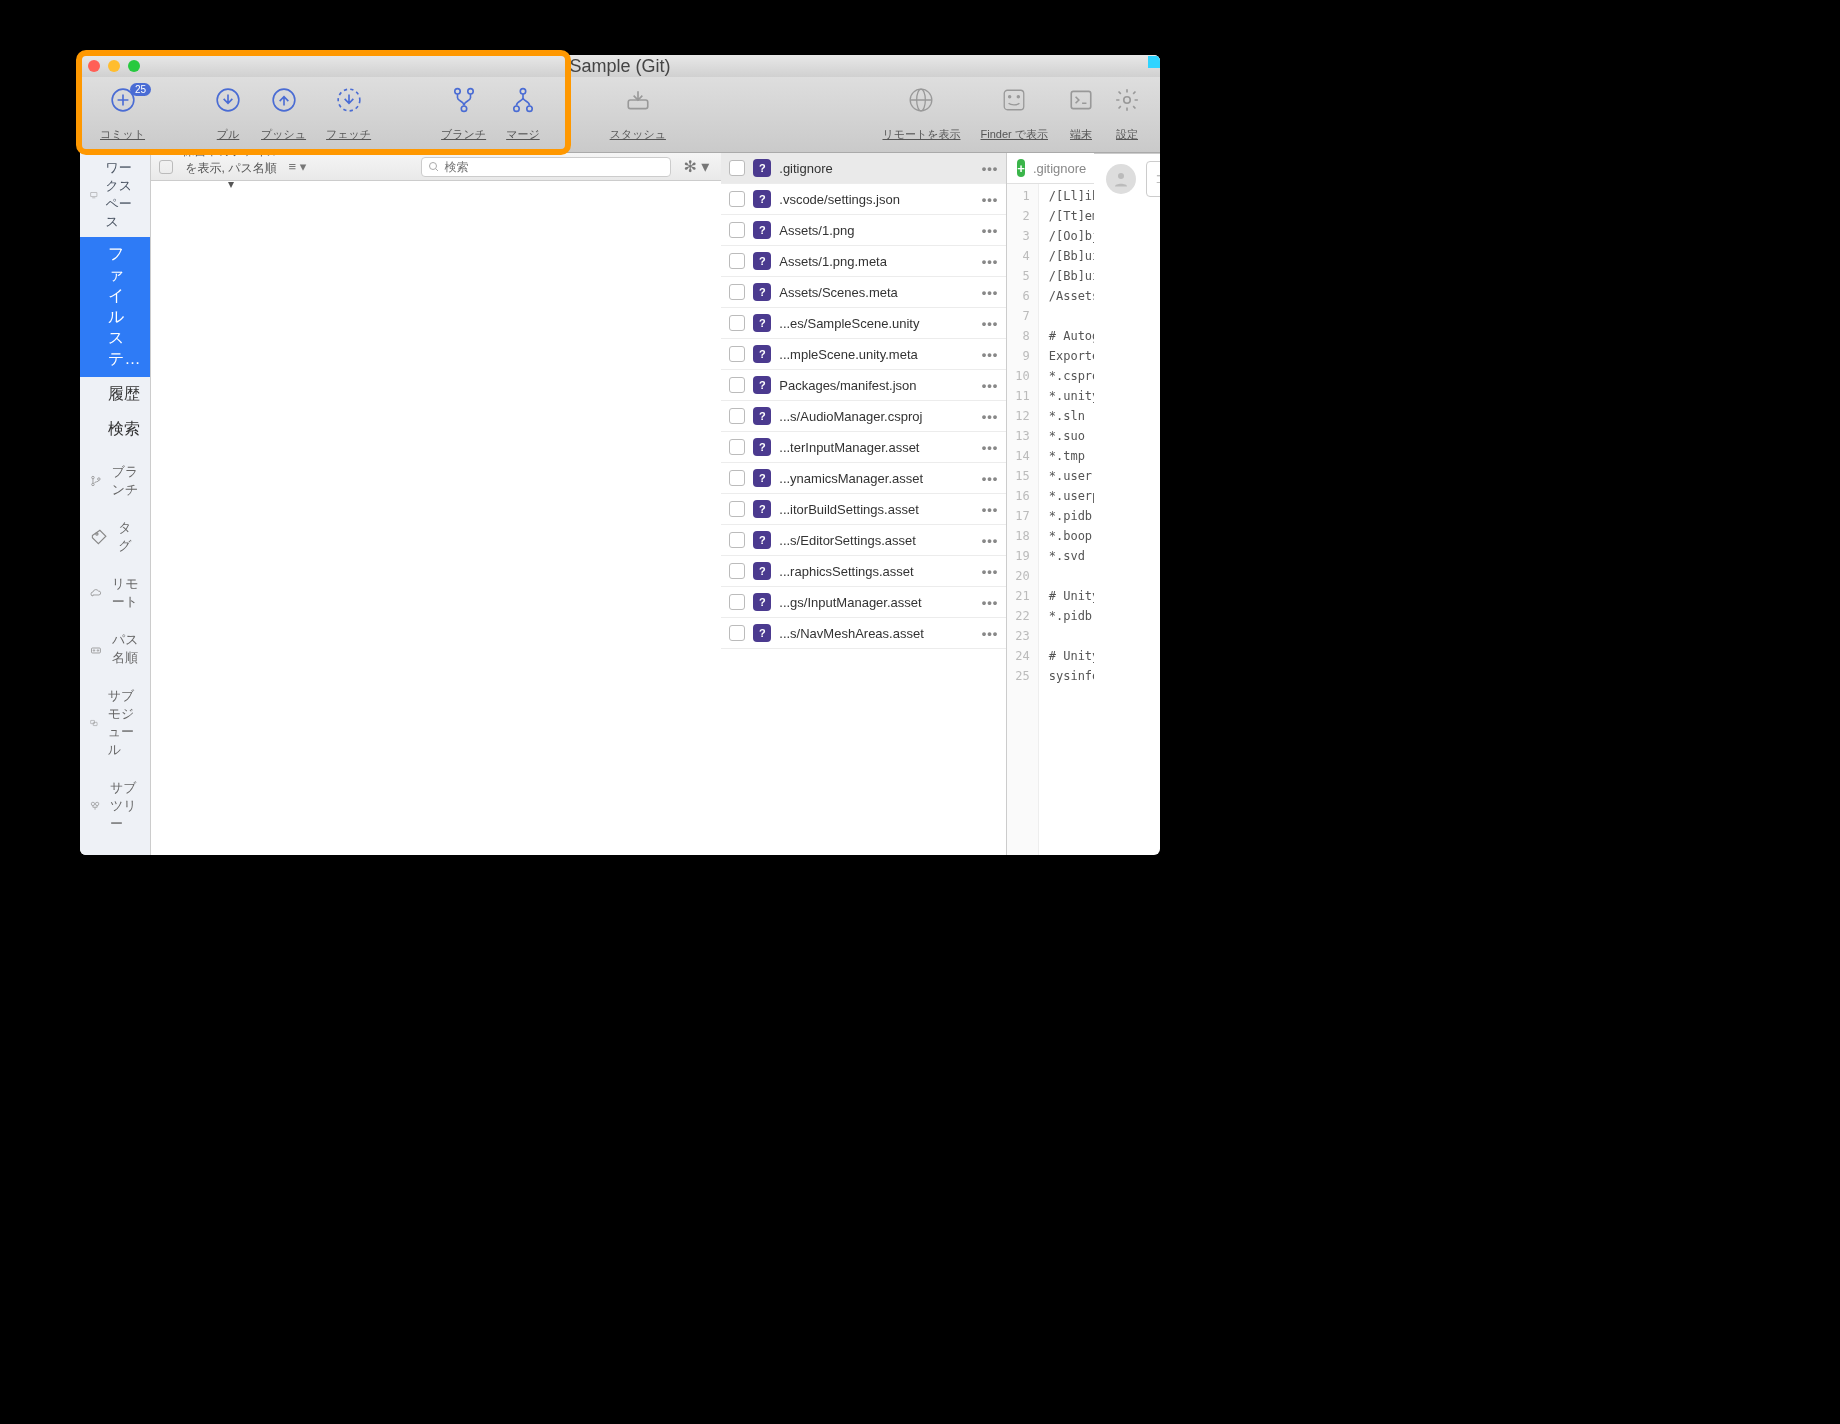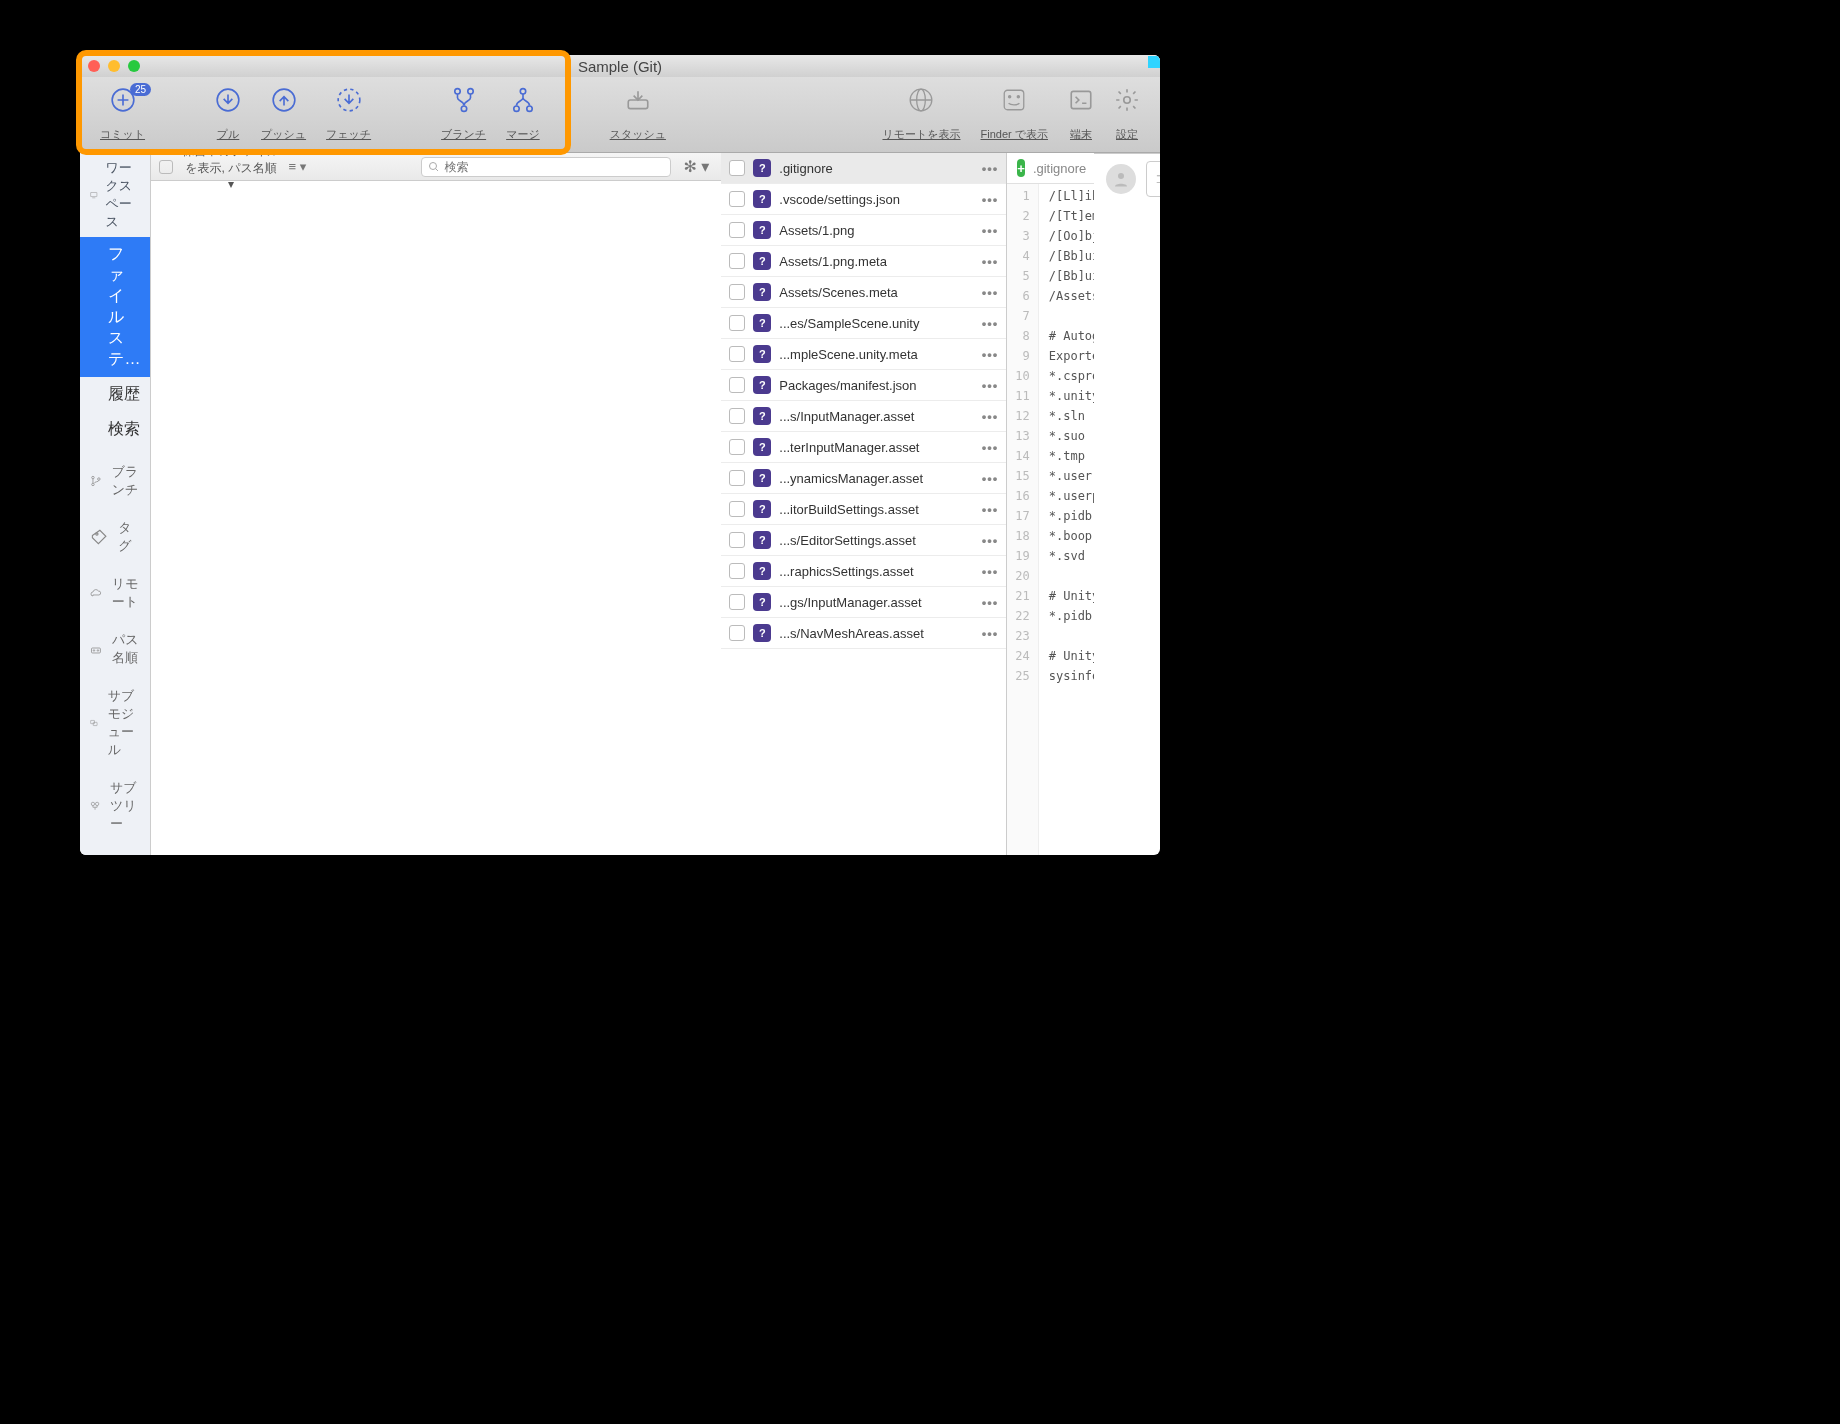--- a/index.html
+++ b/index.html
@@ -57,7 +57,7 @@
 .red { background: #ff5f56; }
 .yellow { background: #ffbd2e; }
 .green { background: #27c93f; }
-.window-title { font-size: 15px; color: #444; }
+.window-title { font-size: 18px; color: #444; }
 .highlight-dot {
   position: absolute;
   right: 0;

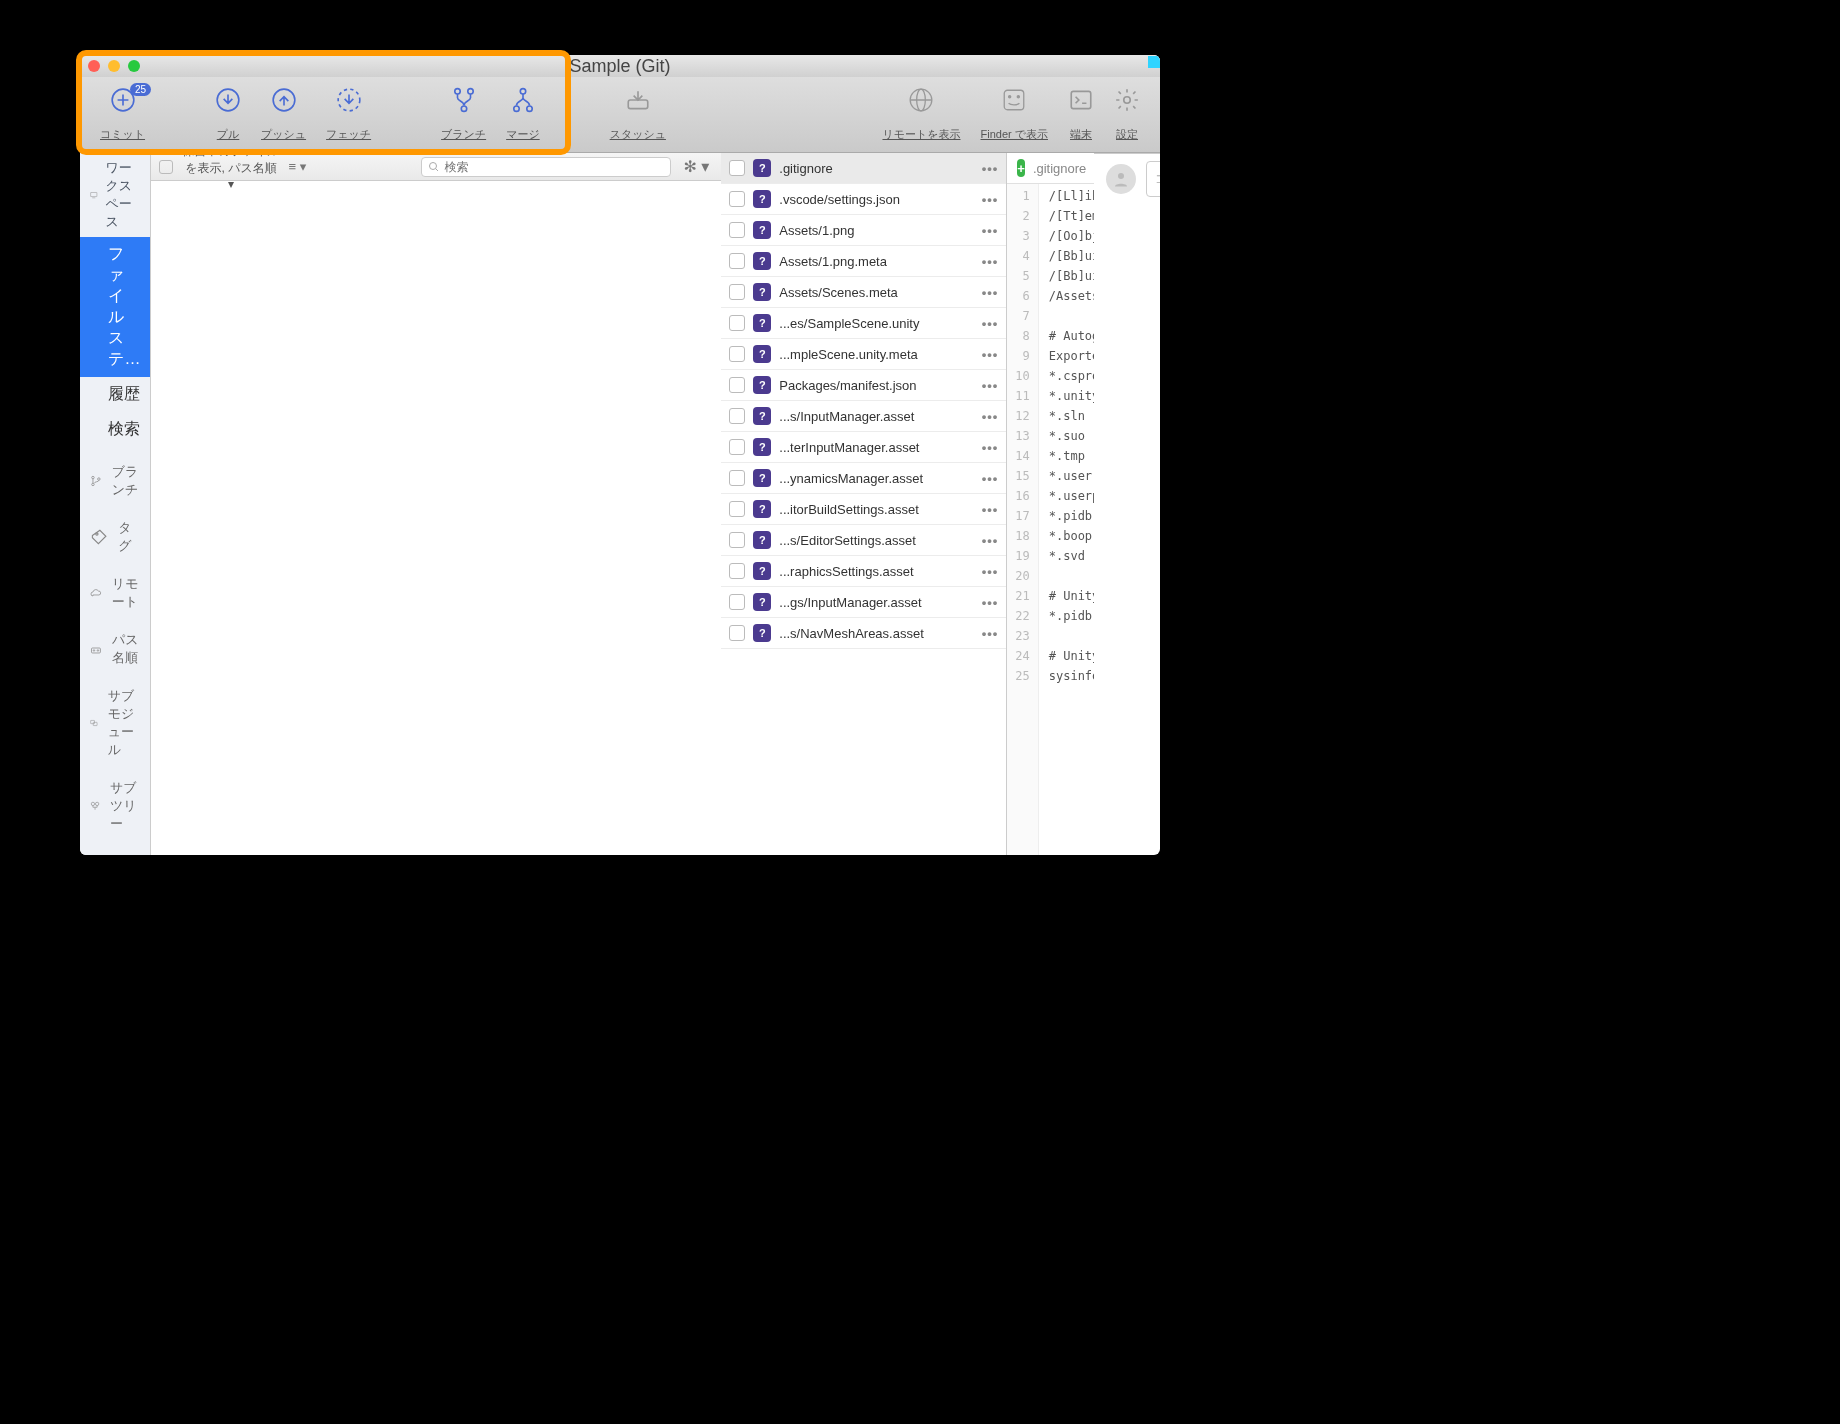--- a/index.html
+++ b/index.html
@@ -553,7 +553,7 @@
             <div class="file-row">
               <div class="checkbox"></div>
               <div class="status-badge">?</div>
-              <div class="filename">...s/InputManager.asset</div>
+              <div class="filename">...s/AudioManager.csproj</div>
               <div class="dots">•••</div>
             </div>
             <div class="file-row">

